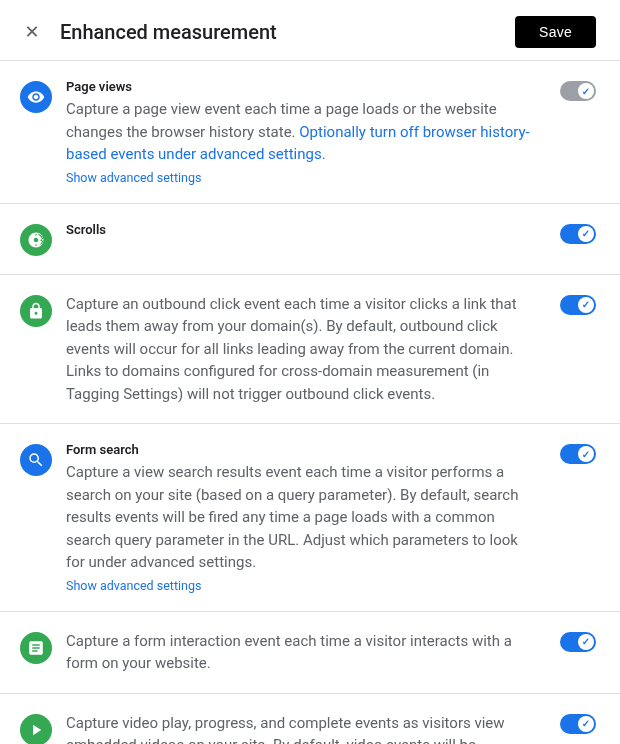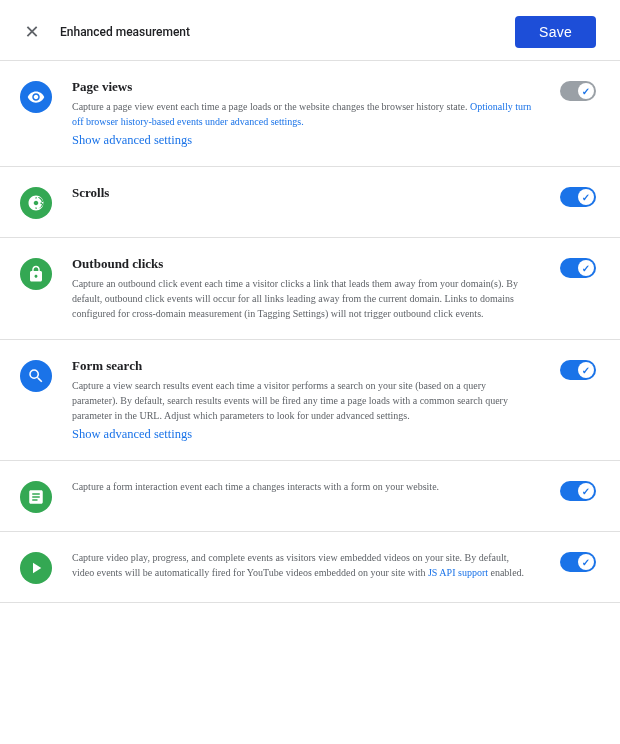--- a/index.html
+++ b/index.html
@@ -41,7 +41,7 @@
     }
 
     .header-title {
-      font-size: 12px;
+      font-size: 20px;
       font-weight: 500;
       color: #202124;
     }

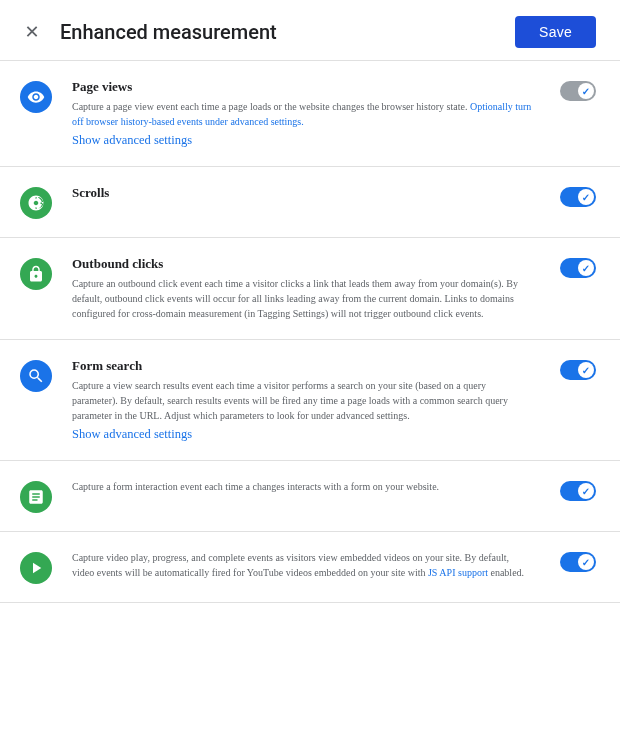--- a/index.html
+++ b/index.html
@@ -47,7 +47,7 @@
     }
 
     .save-btn {
-      background: #1d4ed8;
+      background: #000000;
       color: #fff;
       border: none;
       border-radius: 4px;

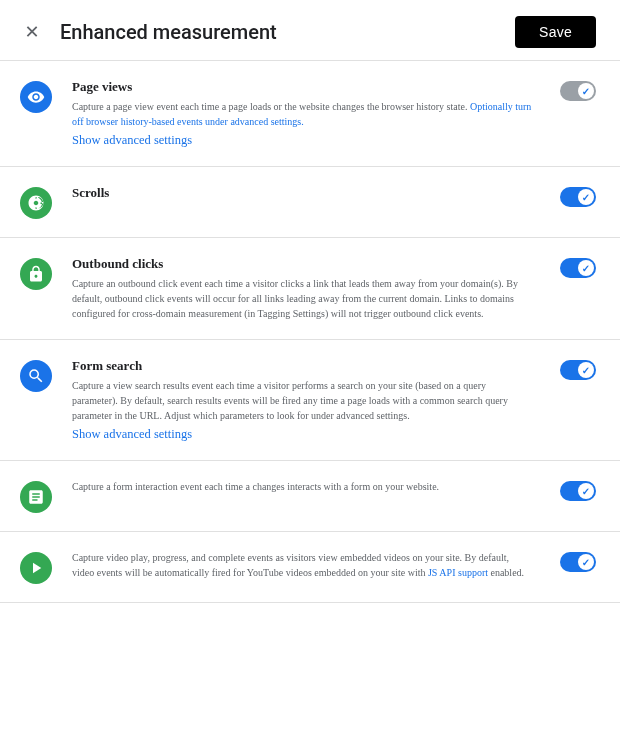--- a/index.html
+++ b/index.html
@@ -67,8 +67,7 @@
       align-items: flex-start;
       padding: 18px 24px 18px 20px;
       border-bottom: 1px solid #e0e0e0;
-      gap: 20px;
-      font-family: Liberation Serif, serif;
+      gap: 14px;
     }
 
     .icon-wrap {

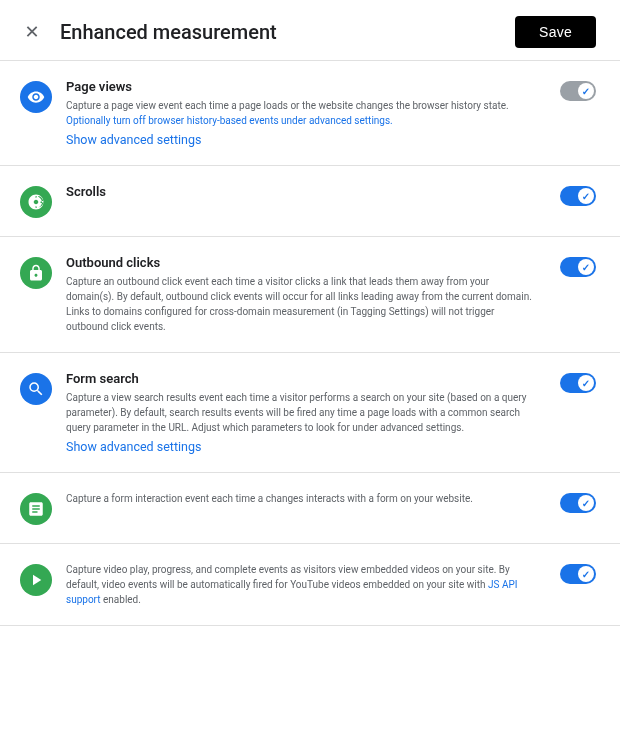--- a/index.html
+++ b/index.html
@@ -102,7 +102,7 @@
     }
 
     .section-desc {
-      font-size: 10px;
+      font-size: 15px;
       color: #5f6368;
       line-height: 1.5;
     }

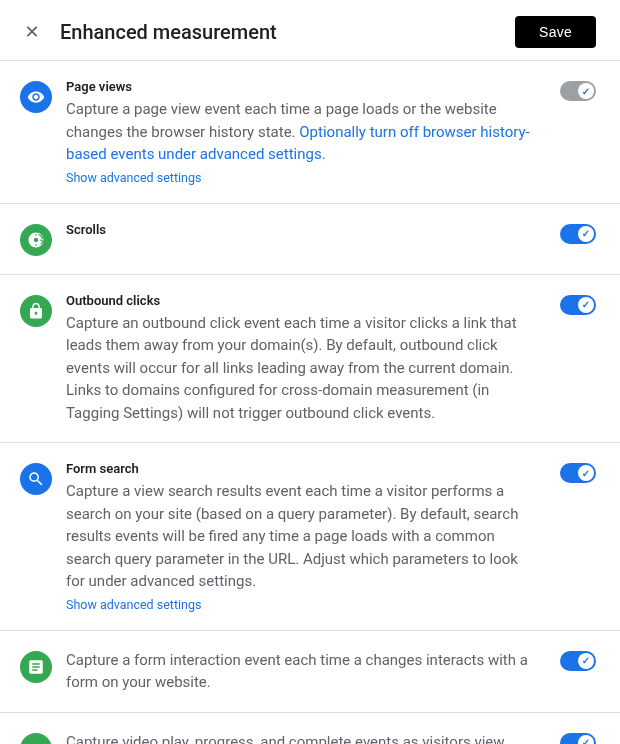--- a/index.html
+++ b/index.html
@@ -242,7 +242,6 @@
         </svg>
       </div>
       <div class="section-body">
-        <div class="section-title">Outbound clicks</div>
         <div class="section-desc">Capture an outbound click event each time a visitor clicks a link that leads them away from your domain(s). By default, outbound click events will occur for all links leading away from the current domain. Links to domains configured for cross-domain measurement (in Tagging Settings) will not trigger outbound click events.</div>
       </div>
       <div class="toggle-wrap">

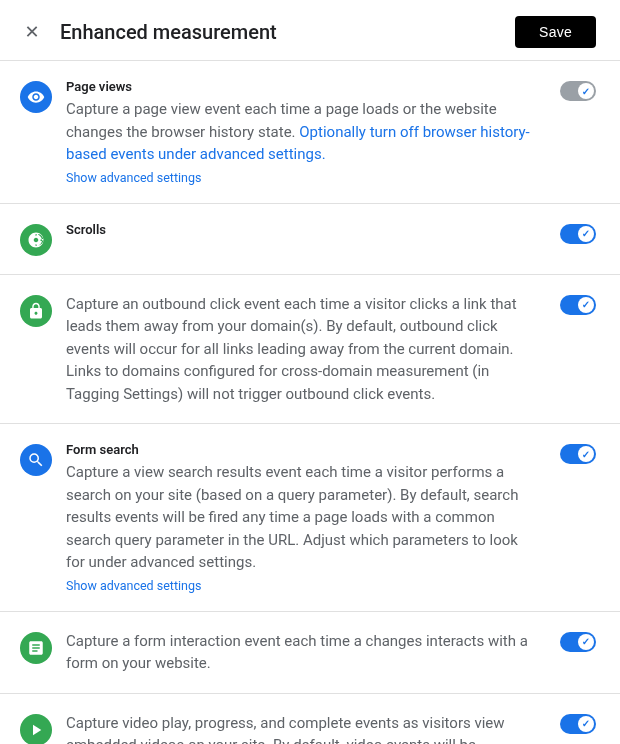--- a/index.html
+++ b/index.html
@@ -284,7 +284,7 @@
         </svg>
       </div>
       <div class="section-body">
-        <div class="section-desc">Capture a form interaction event each time a changes interacts with a form on your website.</div>
+        <div class="section-desc">Capture a form interaction event each time a visitor interacts with a form on your website.</div>
       </div>
       <div class="toggle-wrap">
         <div class="toggle">

